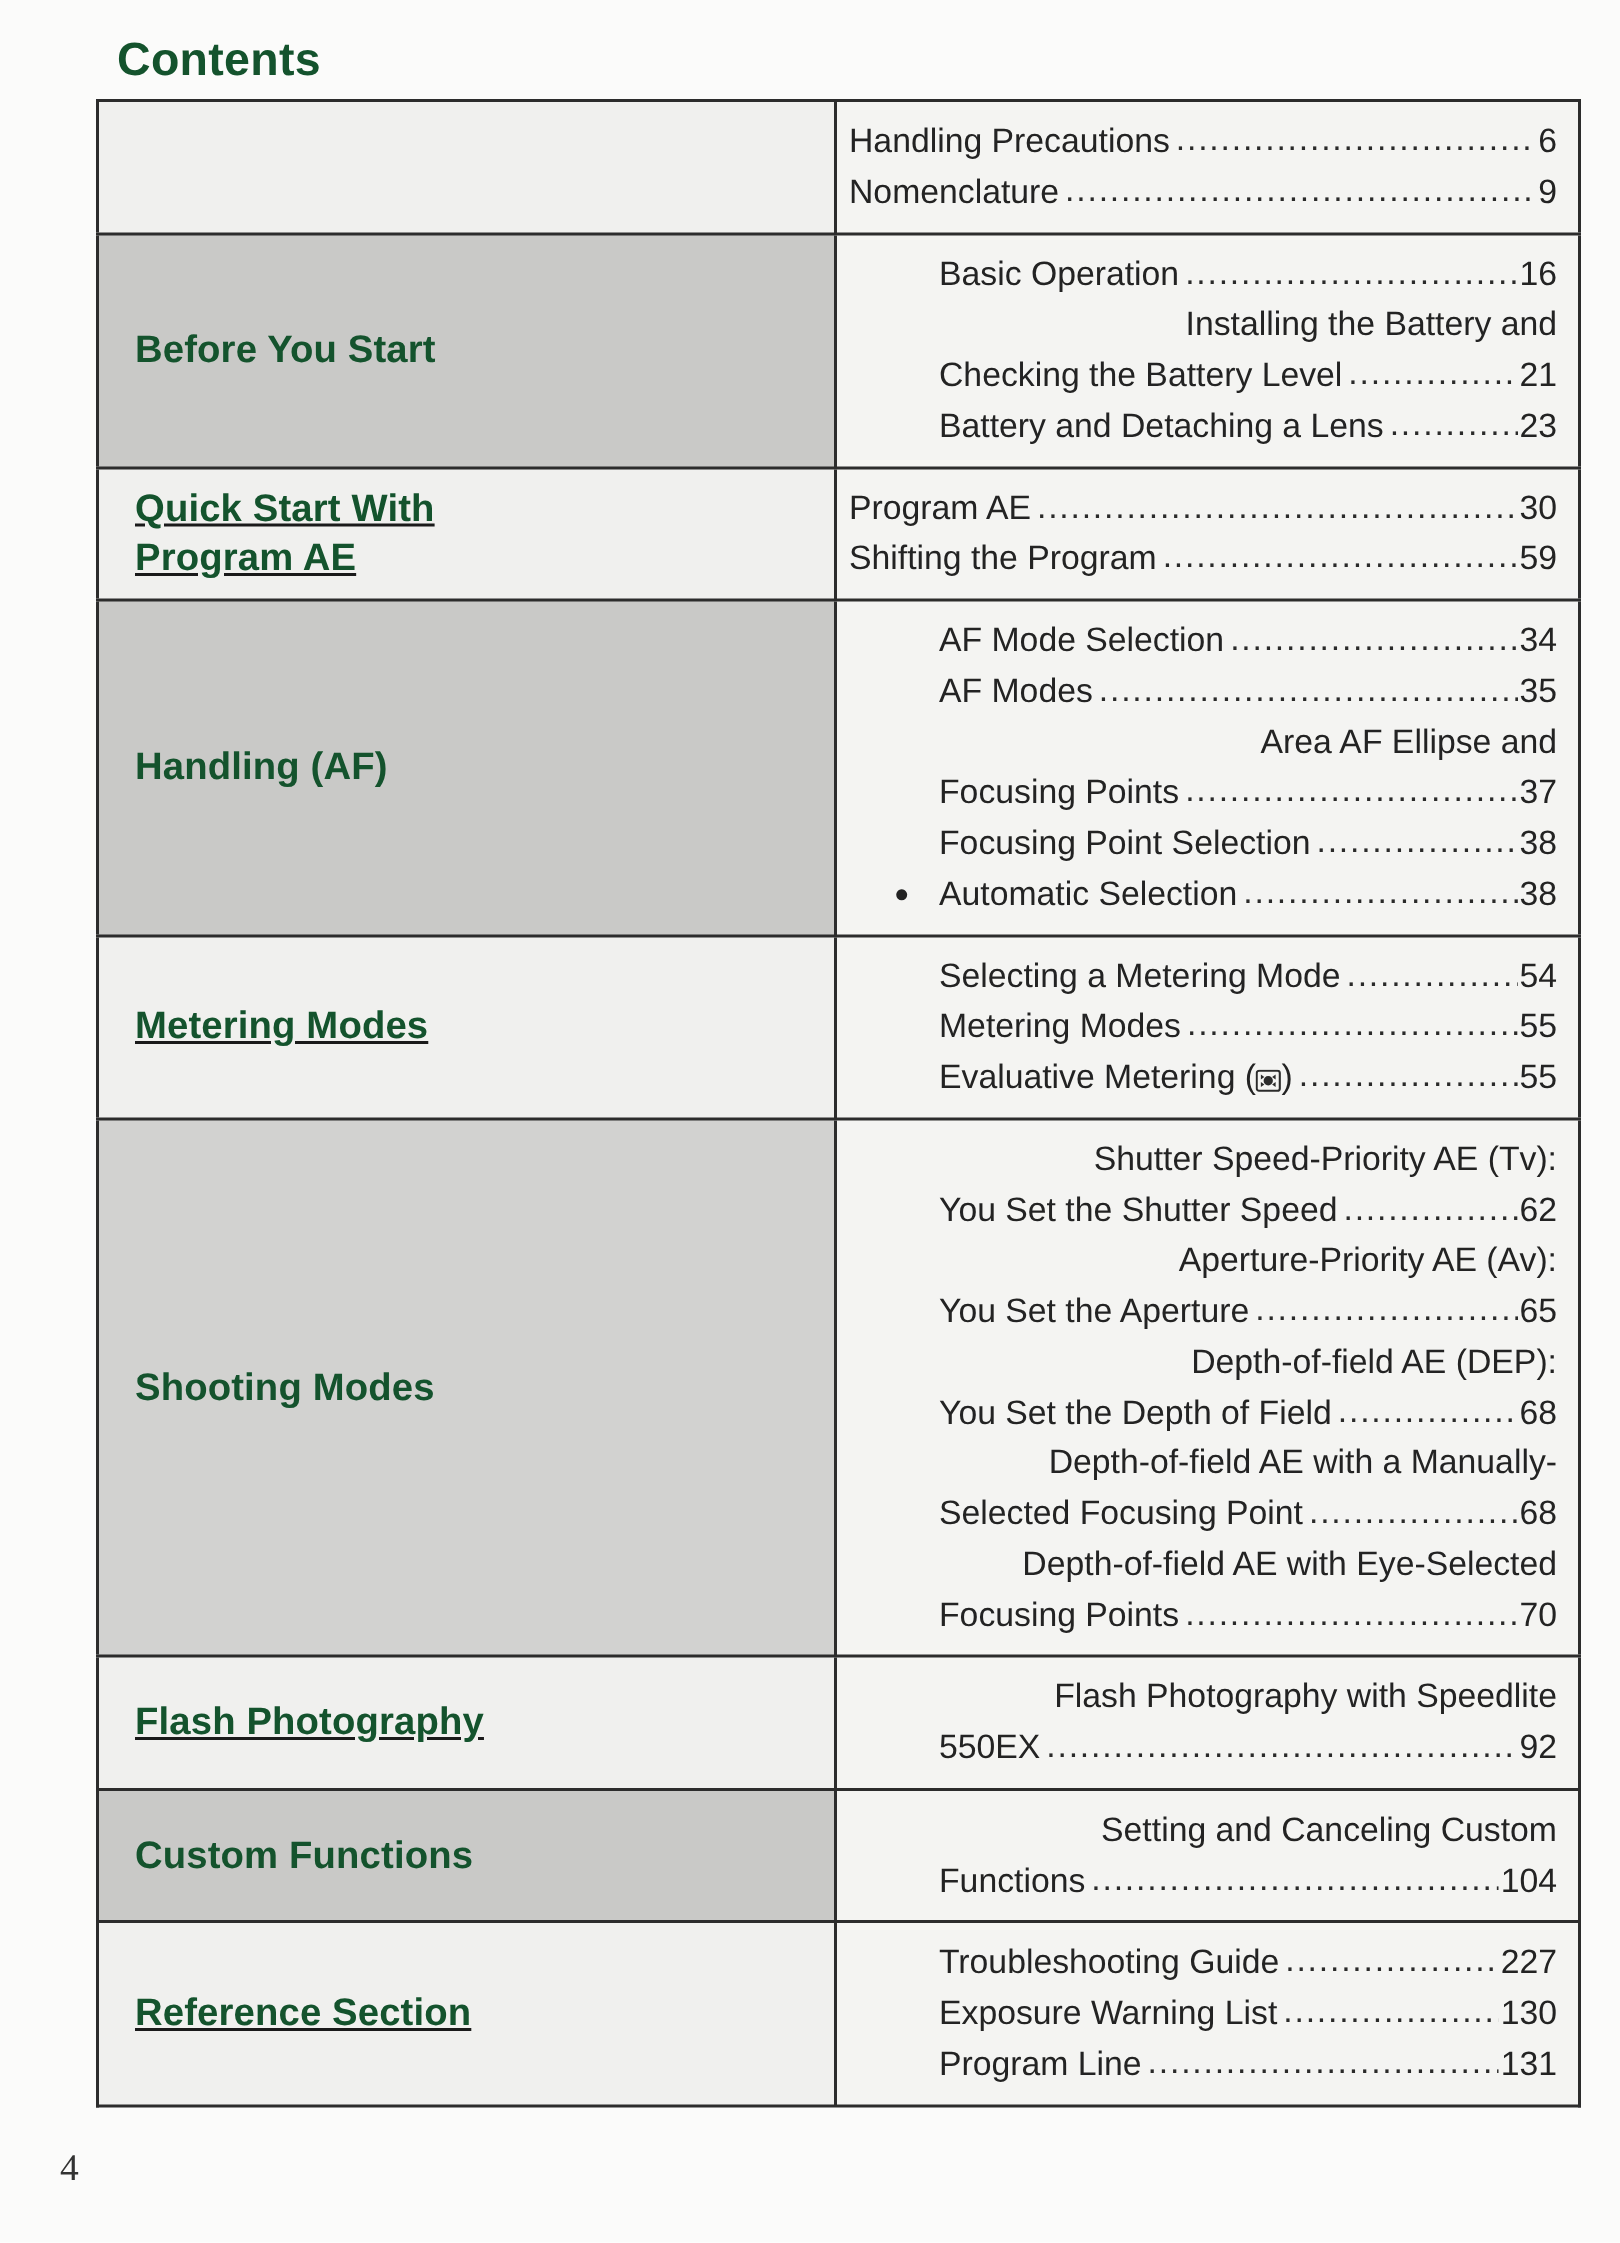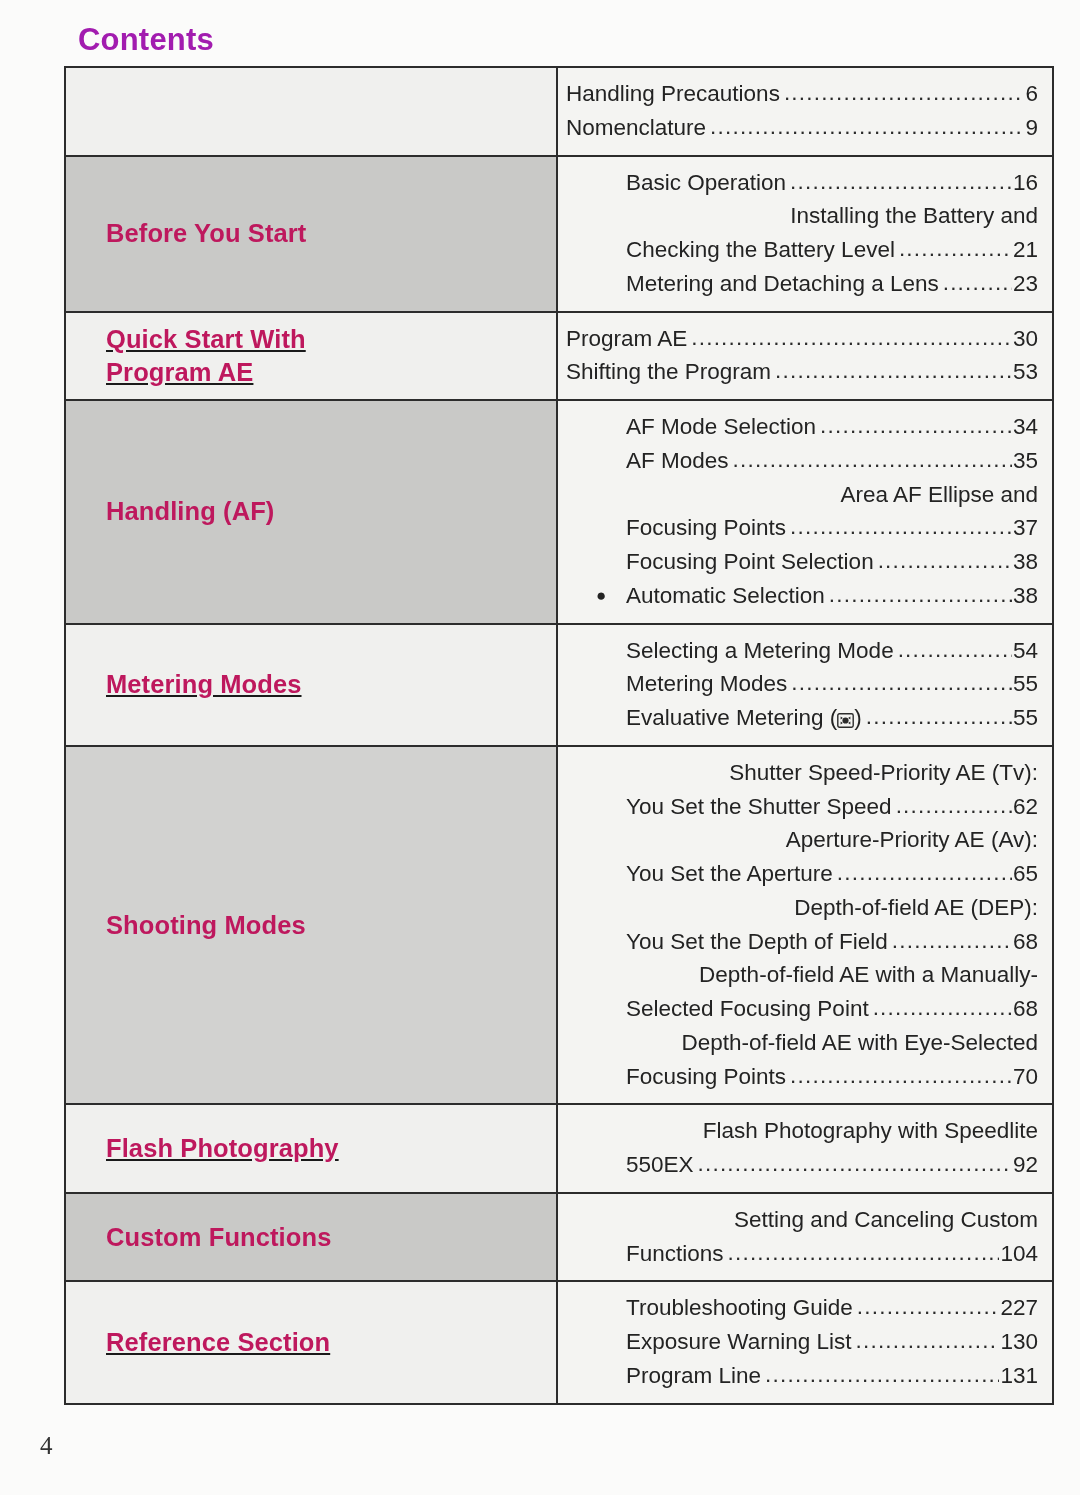--- a/index.html
+++ b/index.html
@@ -32,7 +32,7 @@
     font-size: 31px;
     font-weight: bold;
     letter-spacing: 0.2px;
-    color: #a21caf;
+    color: #14532d;
   }
 
   

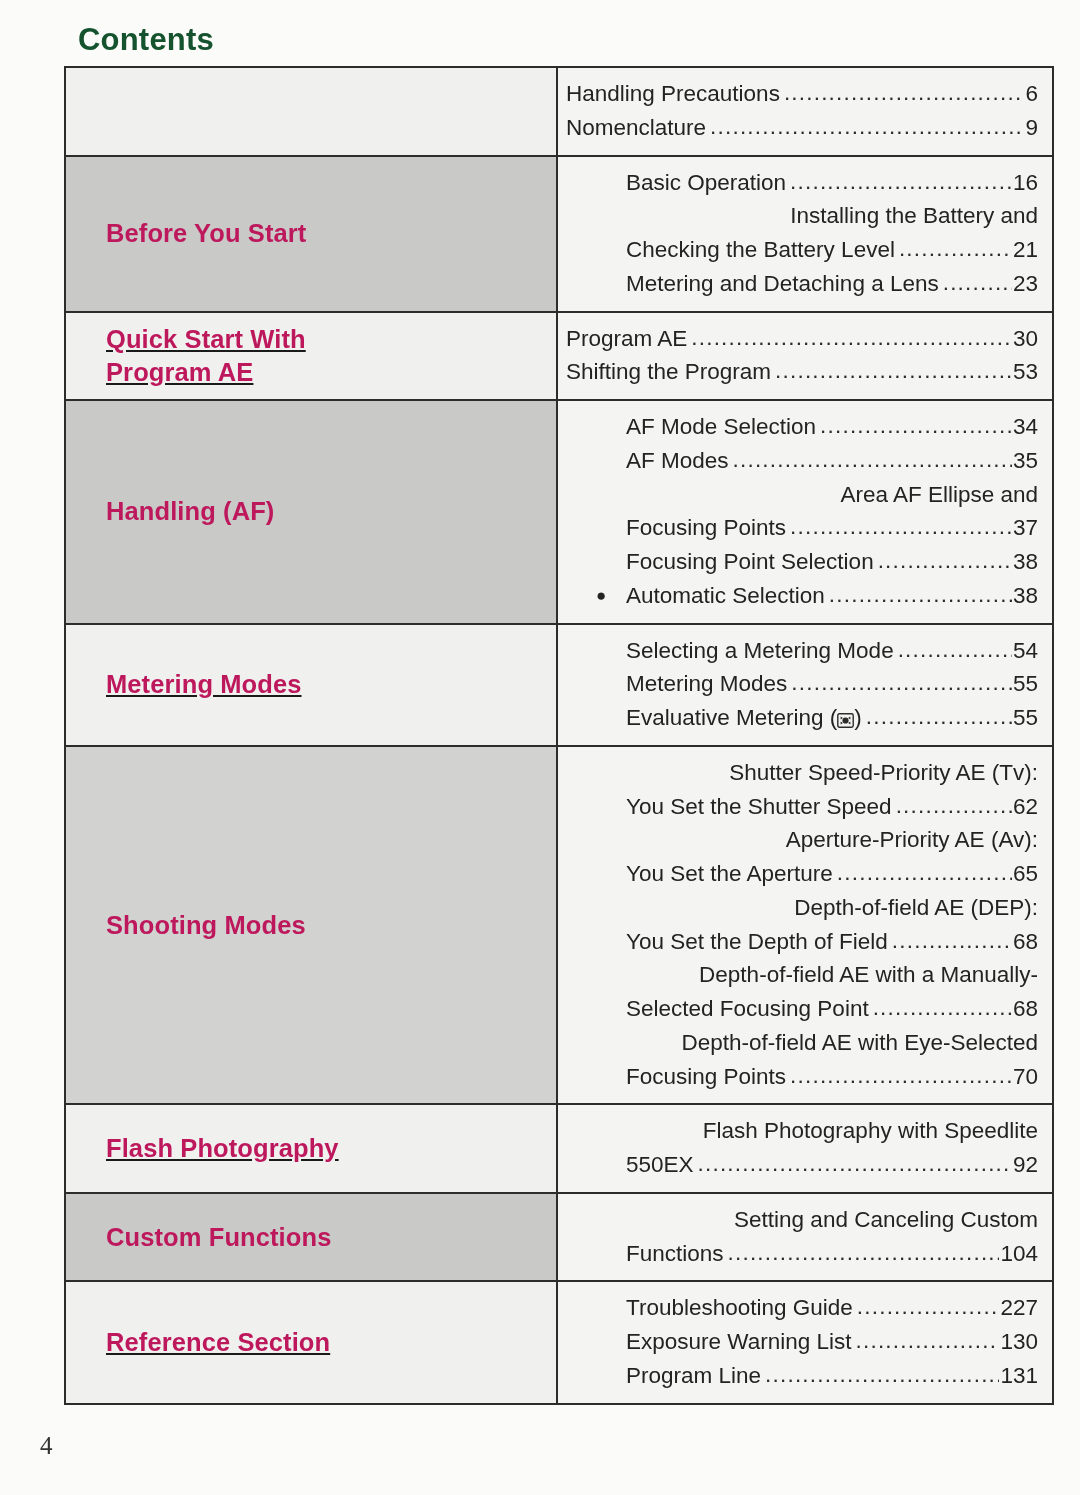--- a/index.html
+++ b/index.html
@@ -61,9 +61,8 @@
     font-size: 25.5px;
     font-weight: bold;
     line-height: 1.28;
-    color: #be185d;
+    color: #14532d;
     letter-spacing: 0.1px;
-    margin-left: 16px;
   }
   .entries-cell {
     vertical-align: top;

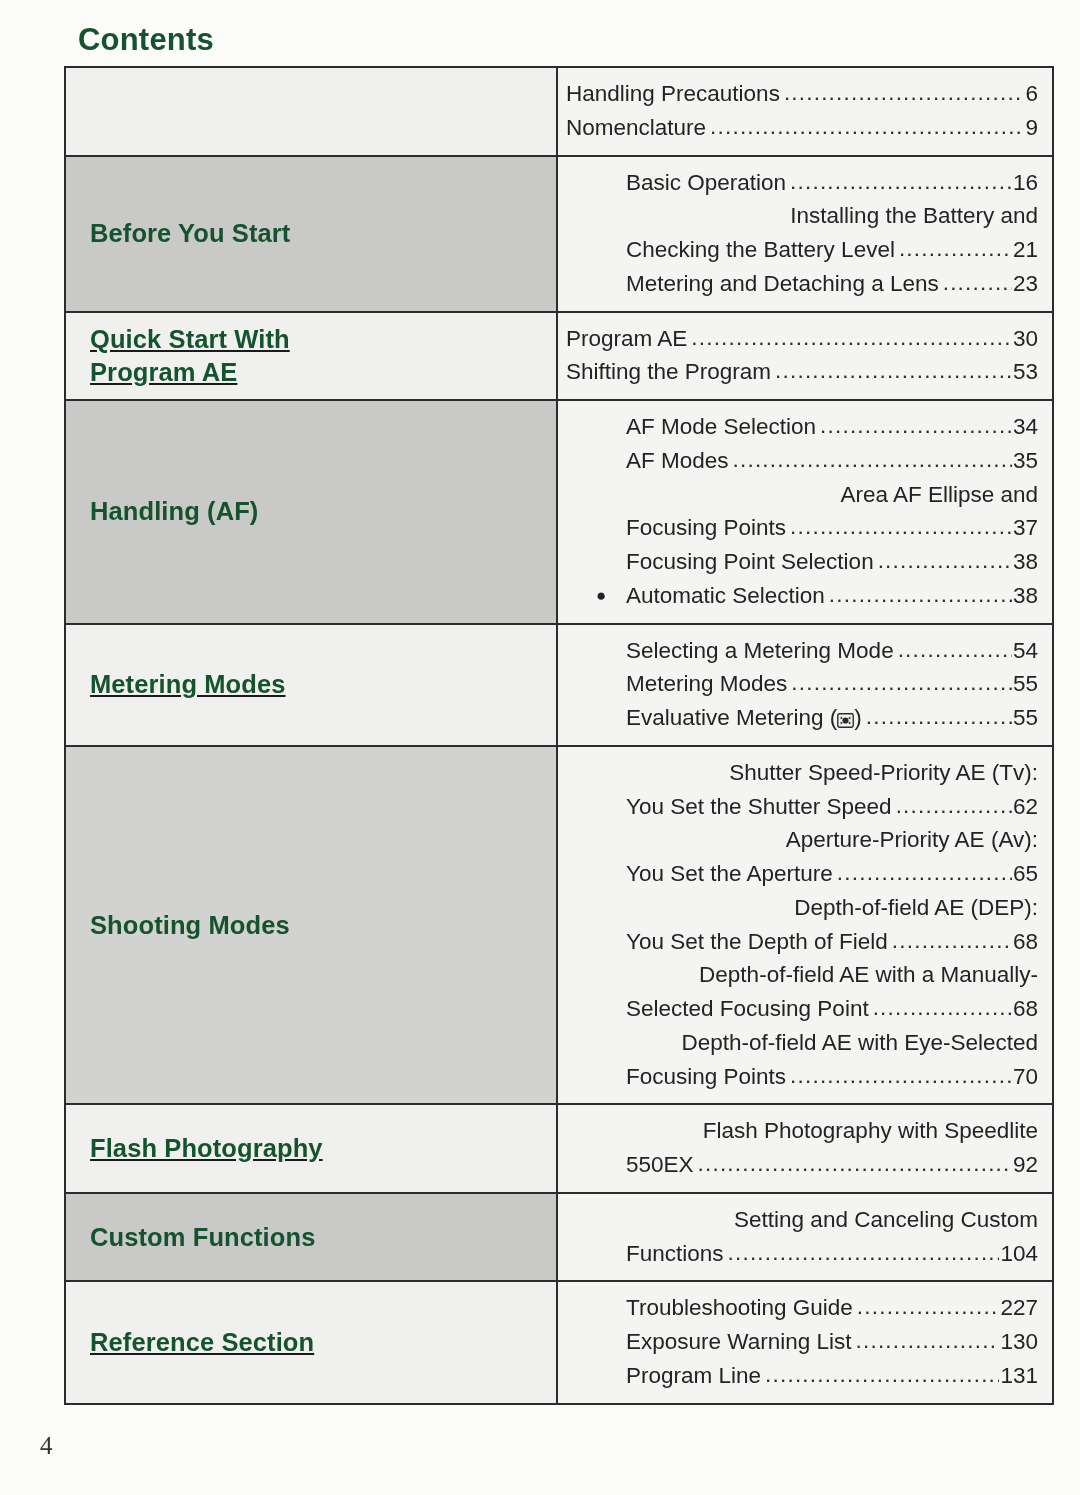--- a/index.html
+++ b/index.html
@@ -190,7 +190,7 @@
             <div class="entry">
               <span class="indent"></span>
               <span class="num"></span>
-              <span class="txt">Metering and Detaching a Lens</span>
+              <span class="txt">Battery and Detaching a Lens</span>
               <span class="leader">..........................................................................................</span>
               <span class="pg">23</span>
             </div>

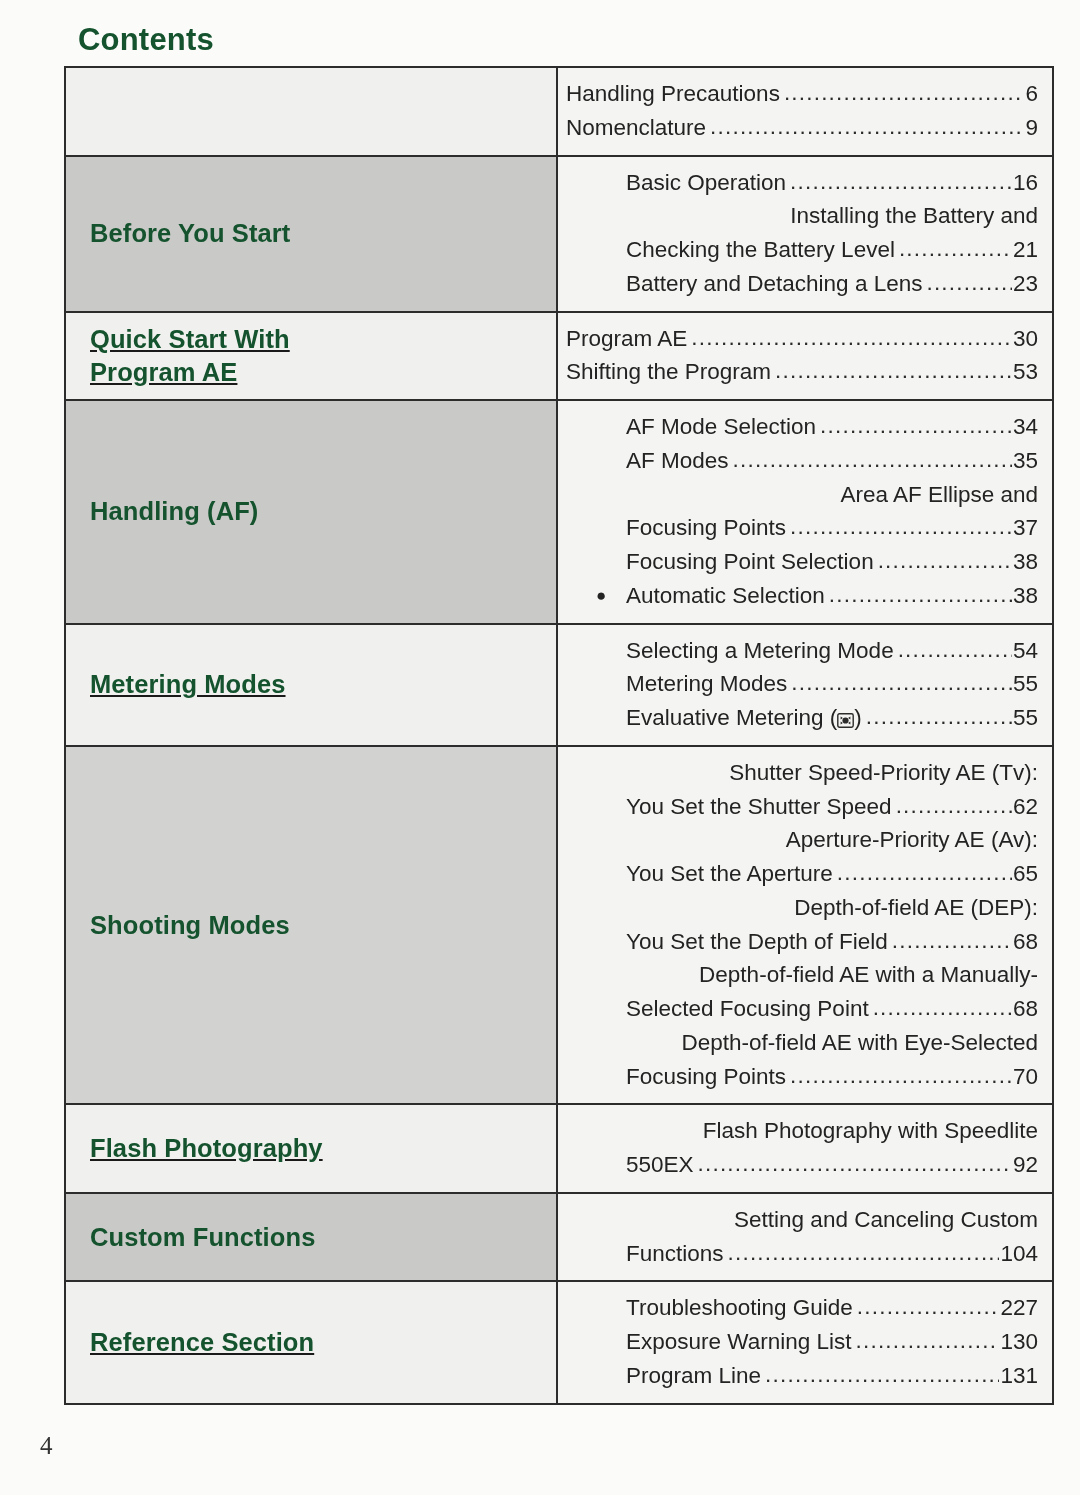--- a/index.html
+++ b/index.html
@@ -209,7 +209,7 @@
             <div class="entry">
               <span class="txt">Shifting the Program</span>
               <span class="leader">..........................................................................................</span>
-              <span class="pg">53</span>
+              <span class="pg">59</span>
             </div>
           </td>
         </tr>

